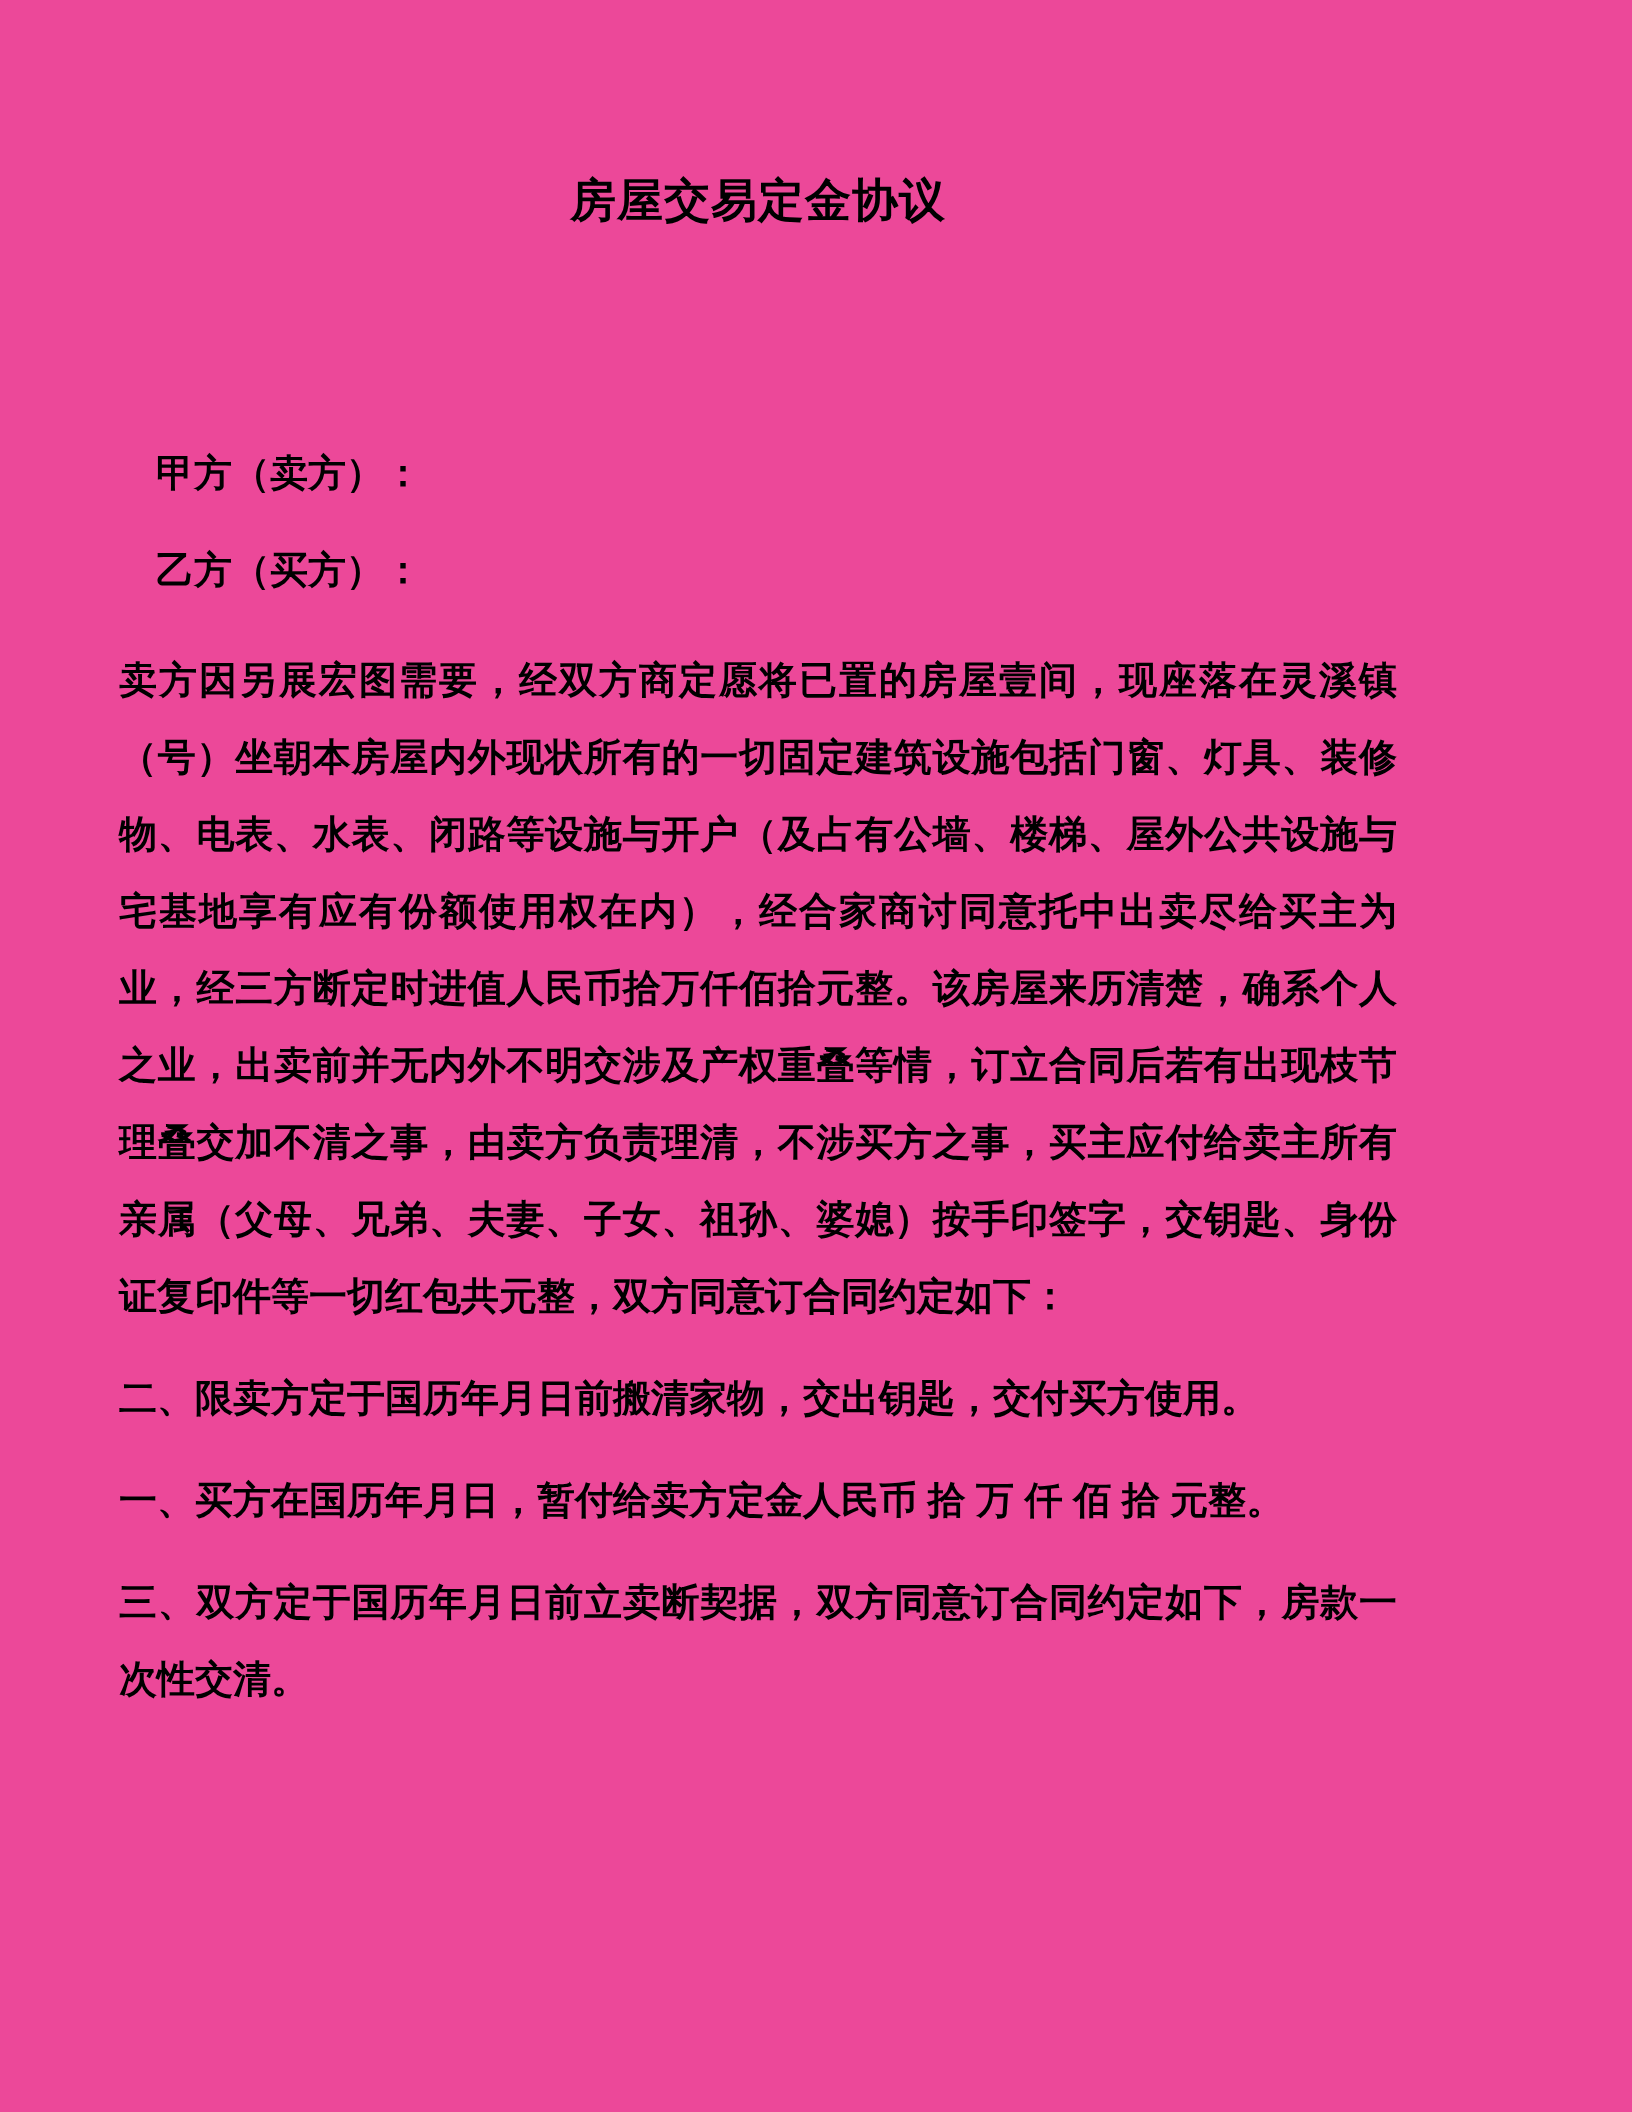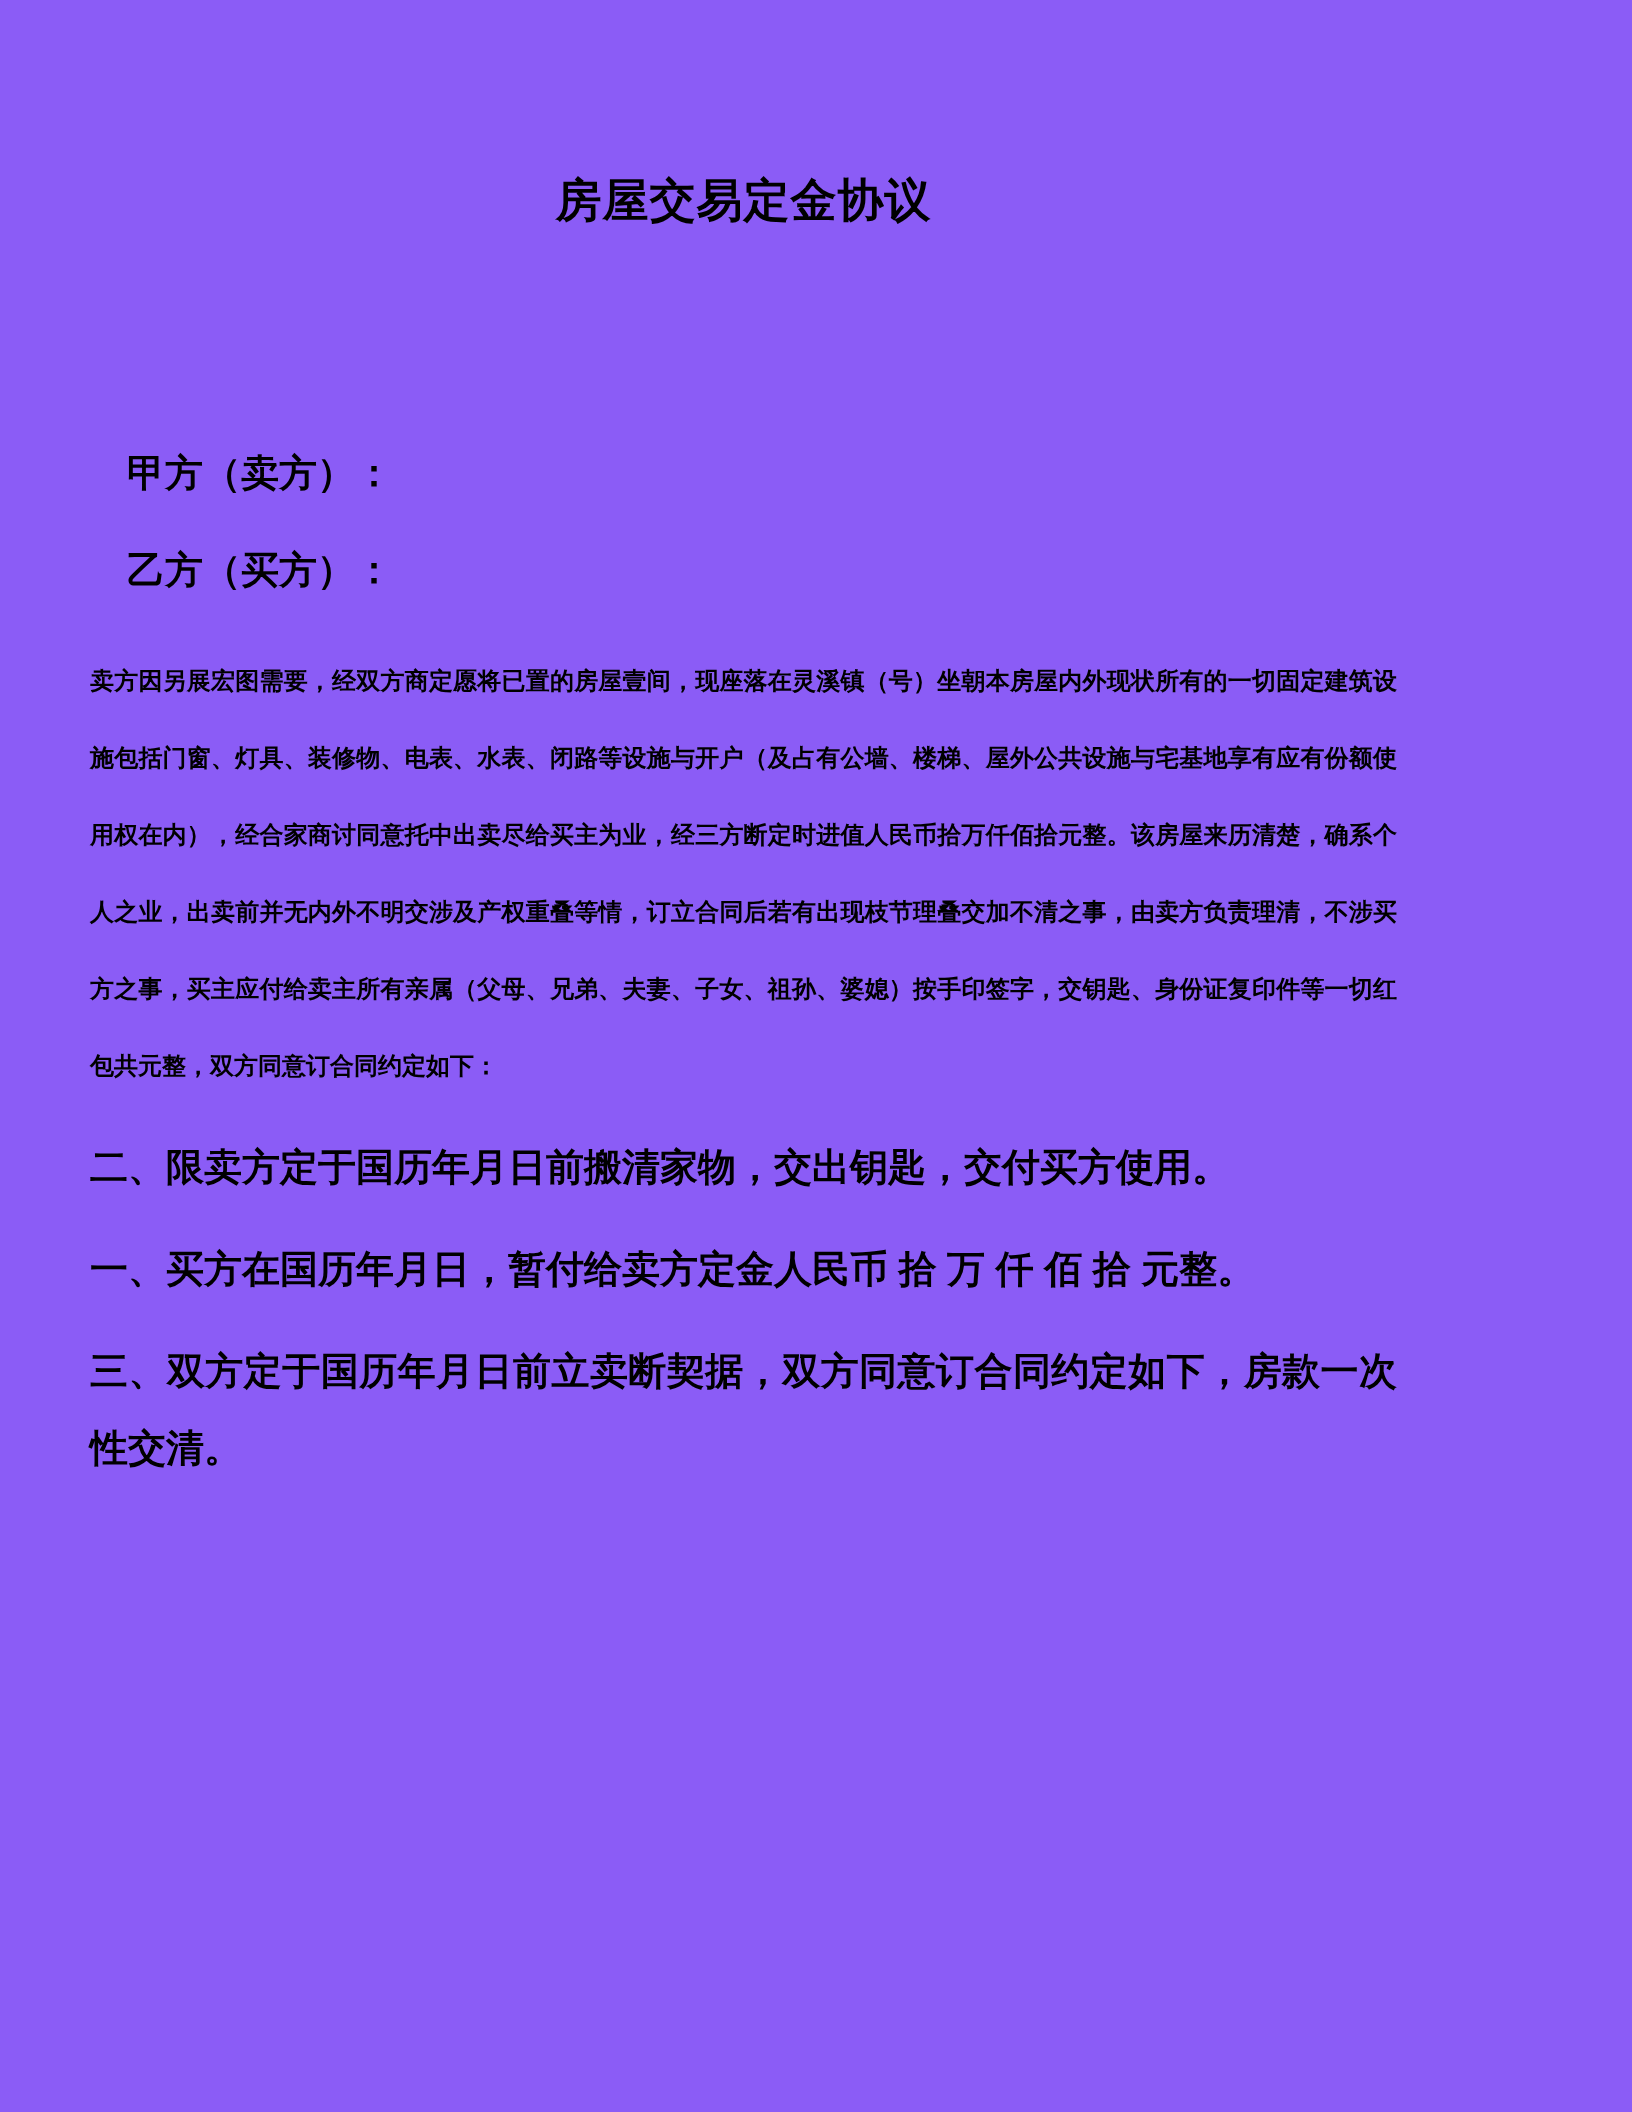--- a/index.html
+++ b/index.html
@@ -11,9 +11,9 @@
     position: relative;
     width: 1632px;
     height: 2112px;
-    background: #8b5cf6;
+    background: #ec4899;
     box-sizing: border-box;
-    padding: 170px 235px 0 90px;
+    padding: 170px 235px 0 119px;
     font-family: "Liberation Sans", "DejaVu Sans", sans-serif;
     font-weight: 700;
     color: #000000;

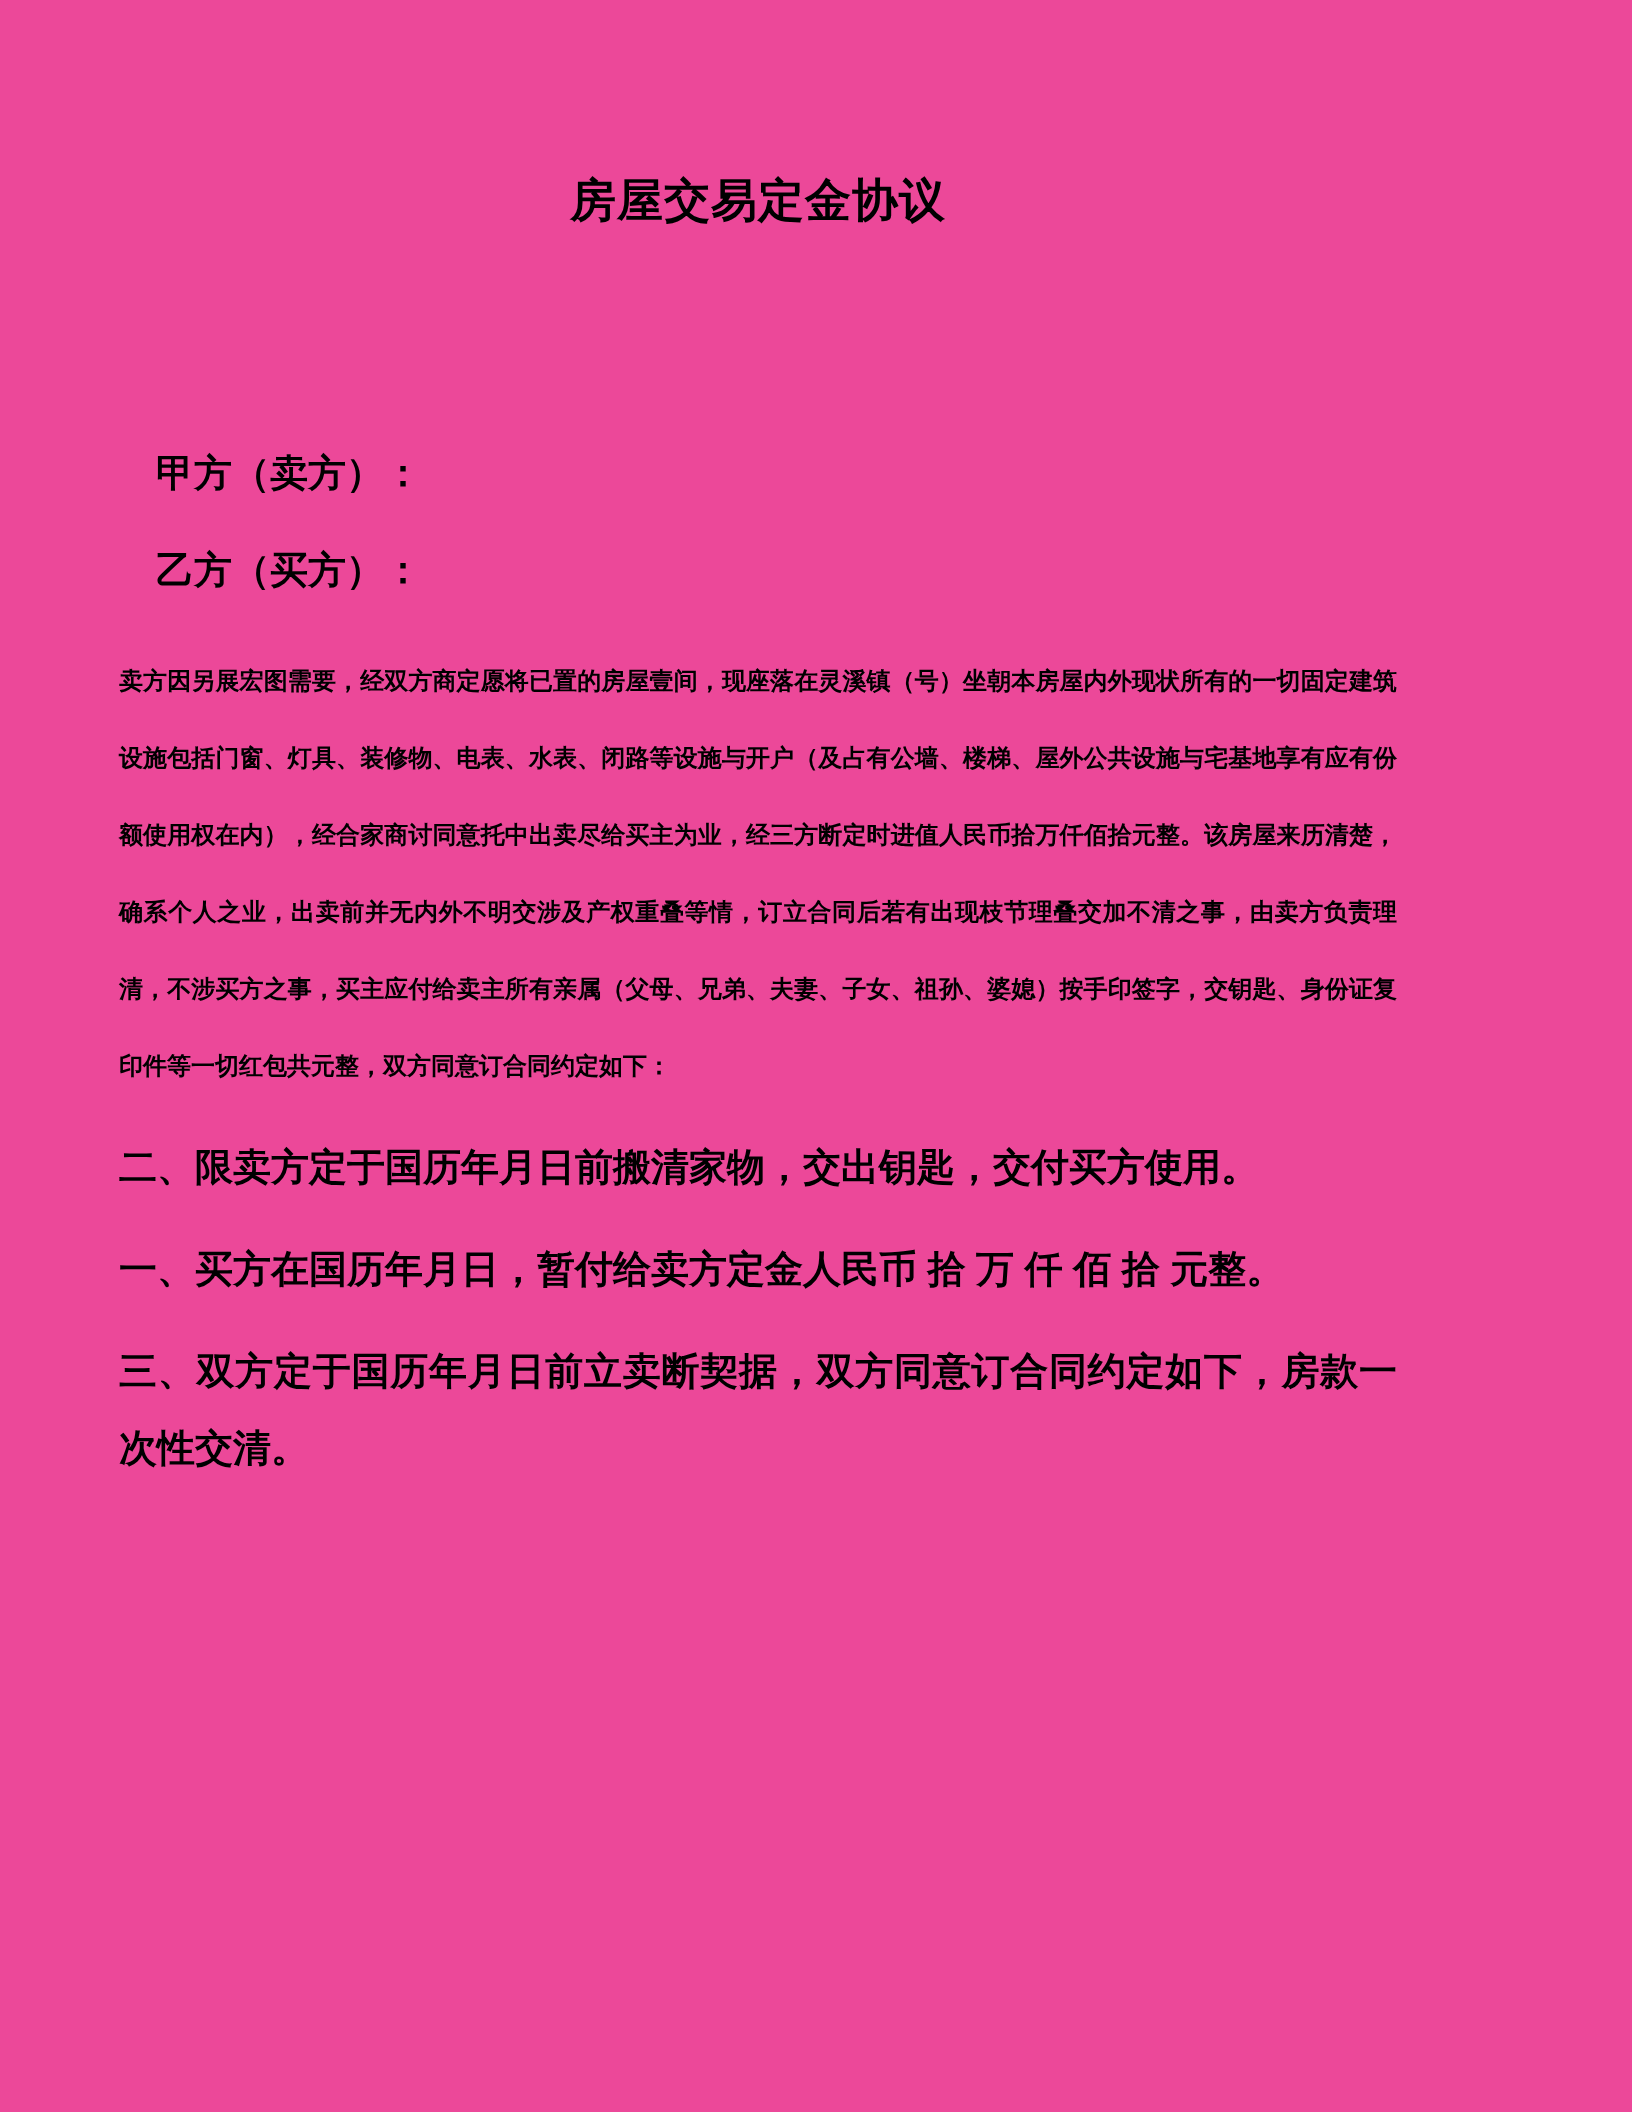--- a/index.html
+++ b/index.html
@@ -38,7 +38,7 @@
   }
   .body-paragraph {
     margin-top: 33px;
-    font-size: 24px;
+    font-size: 38px;
     line-height: 77px;
     text-align: justify;
     text-justify: inter-ideograph;

